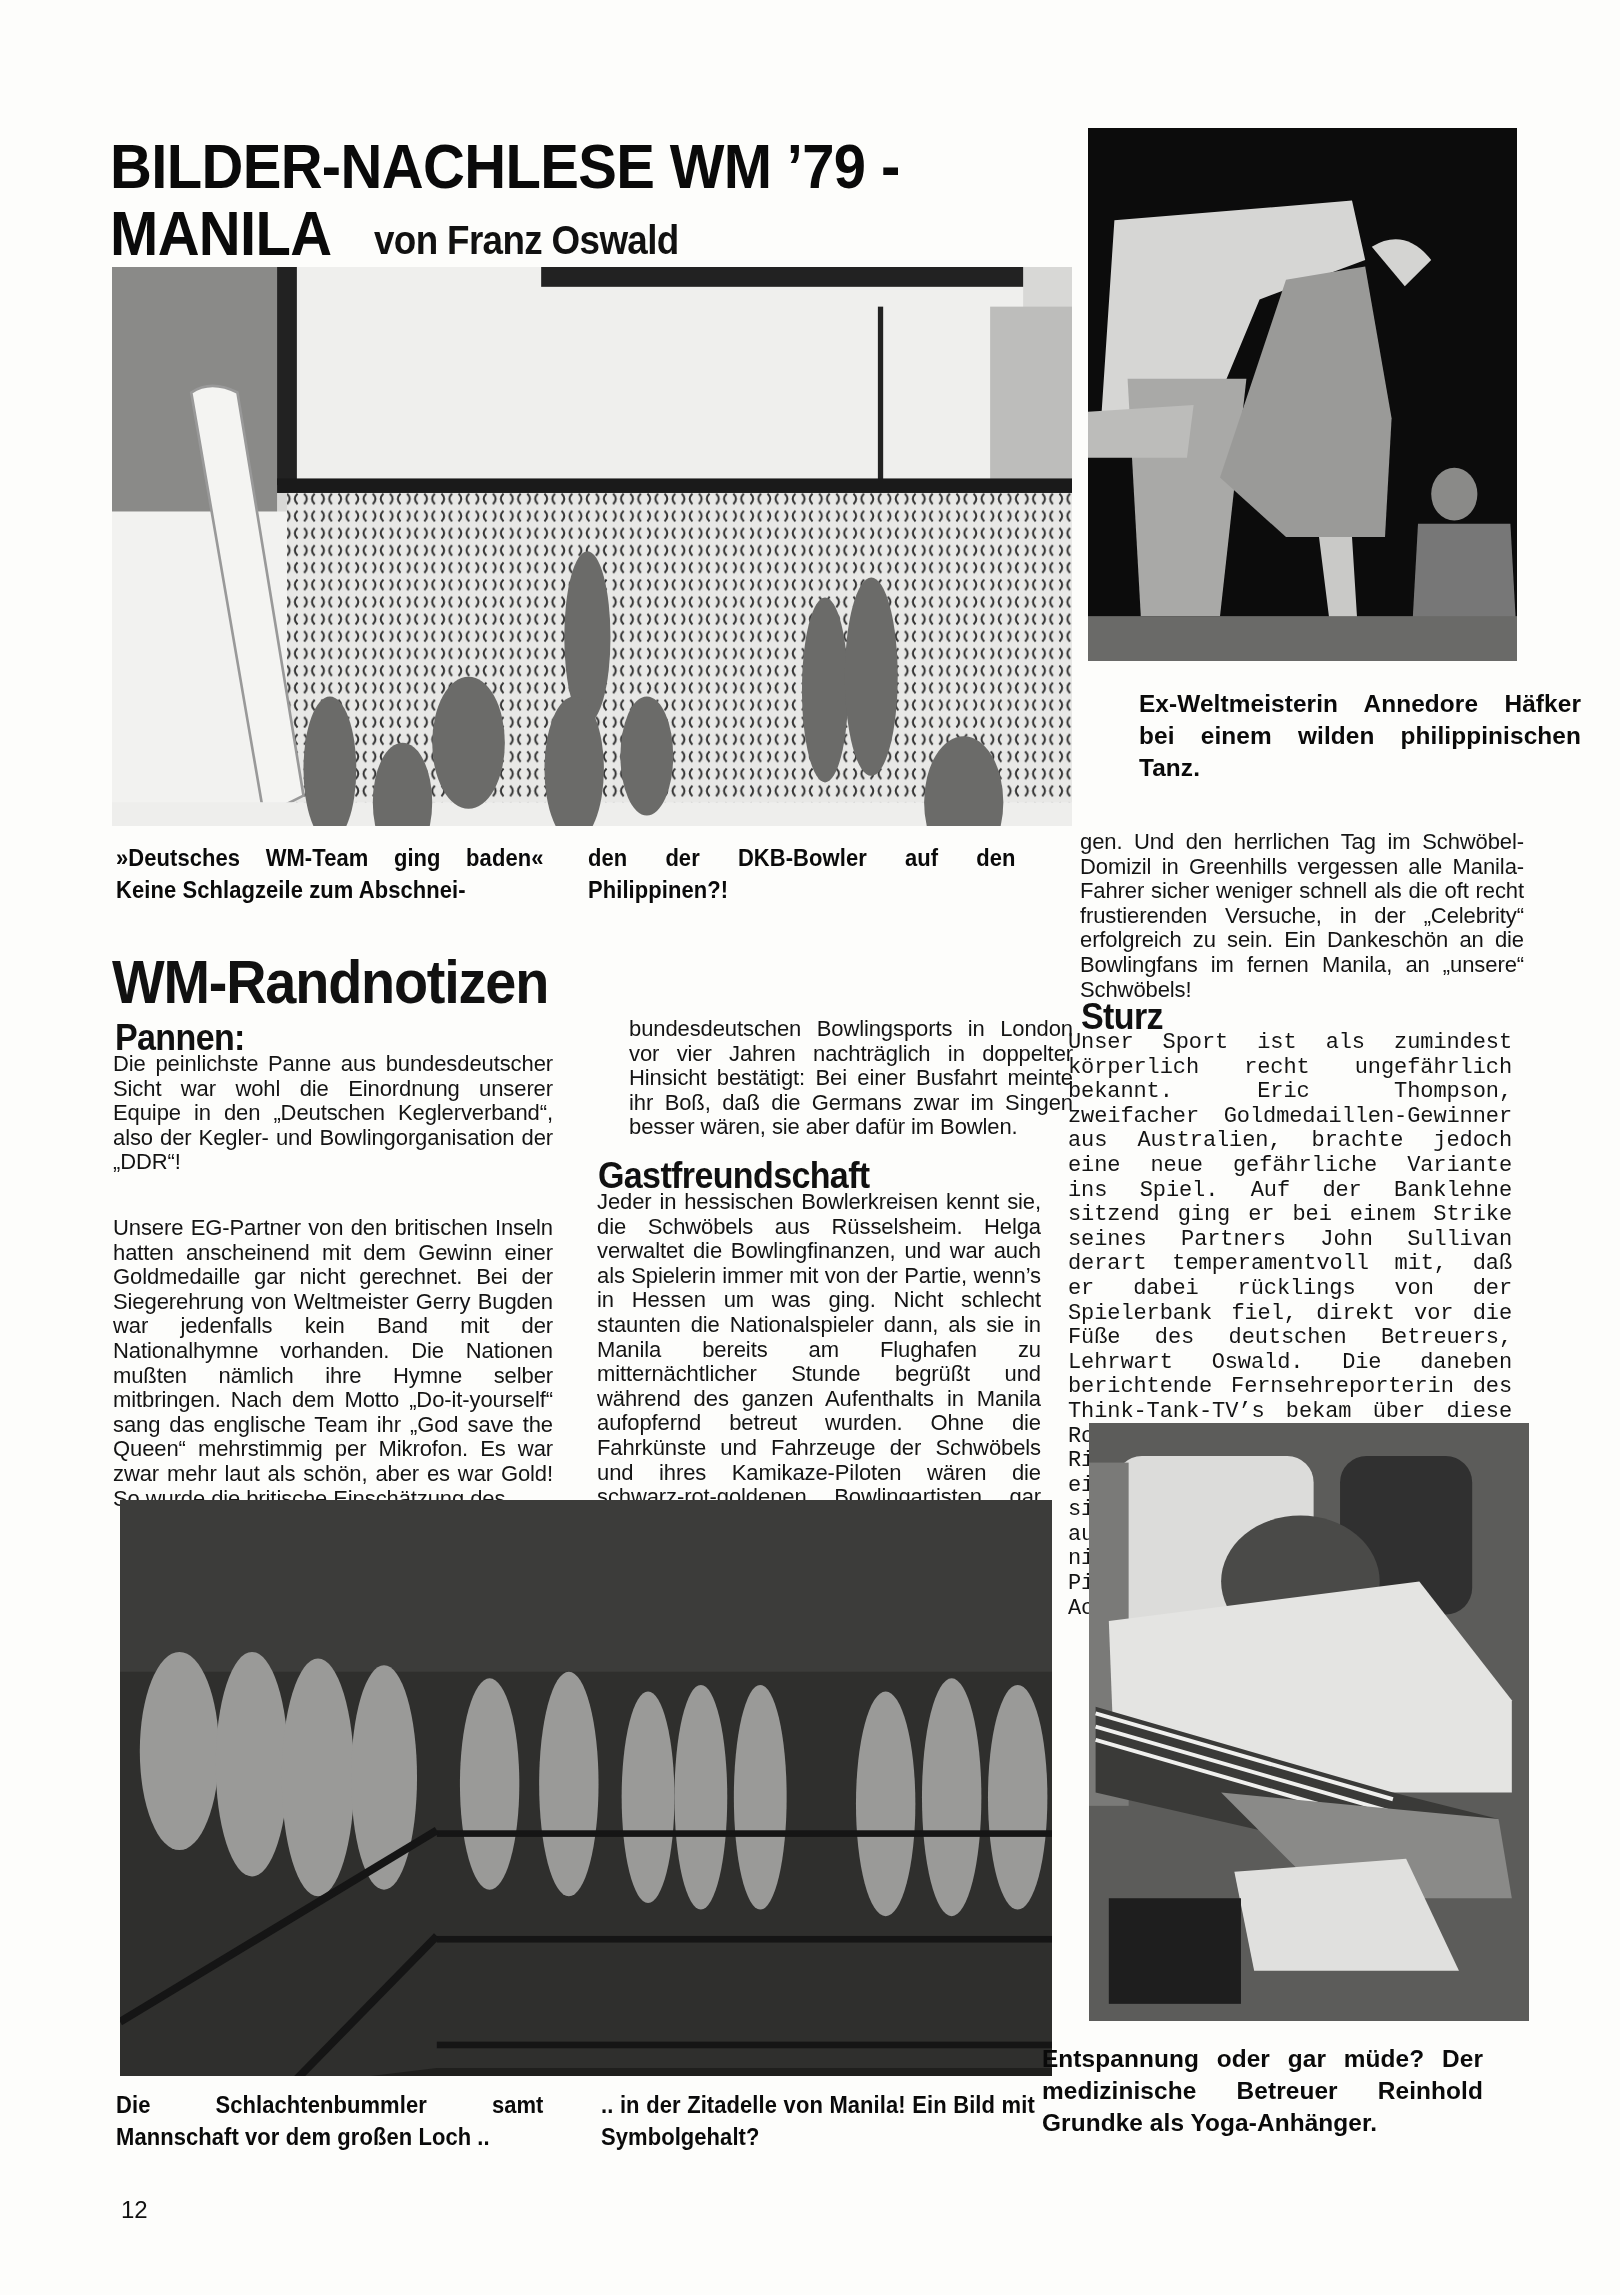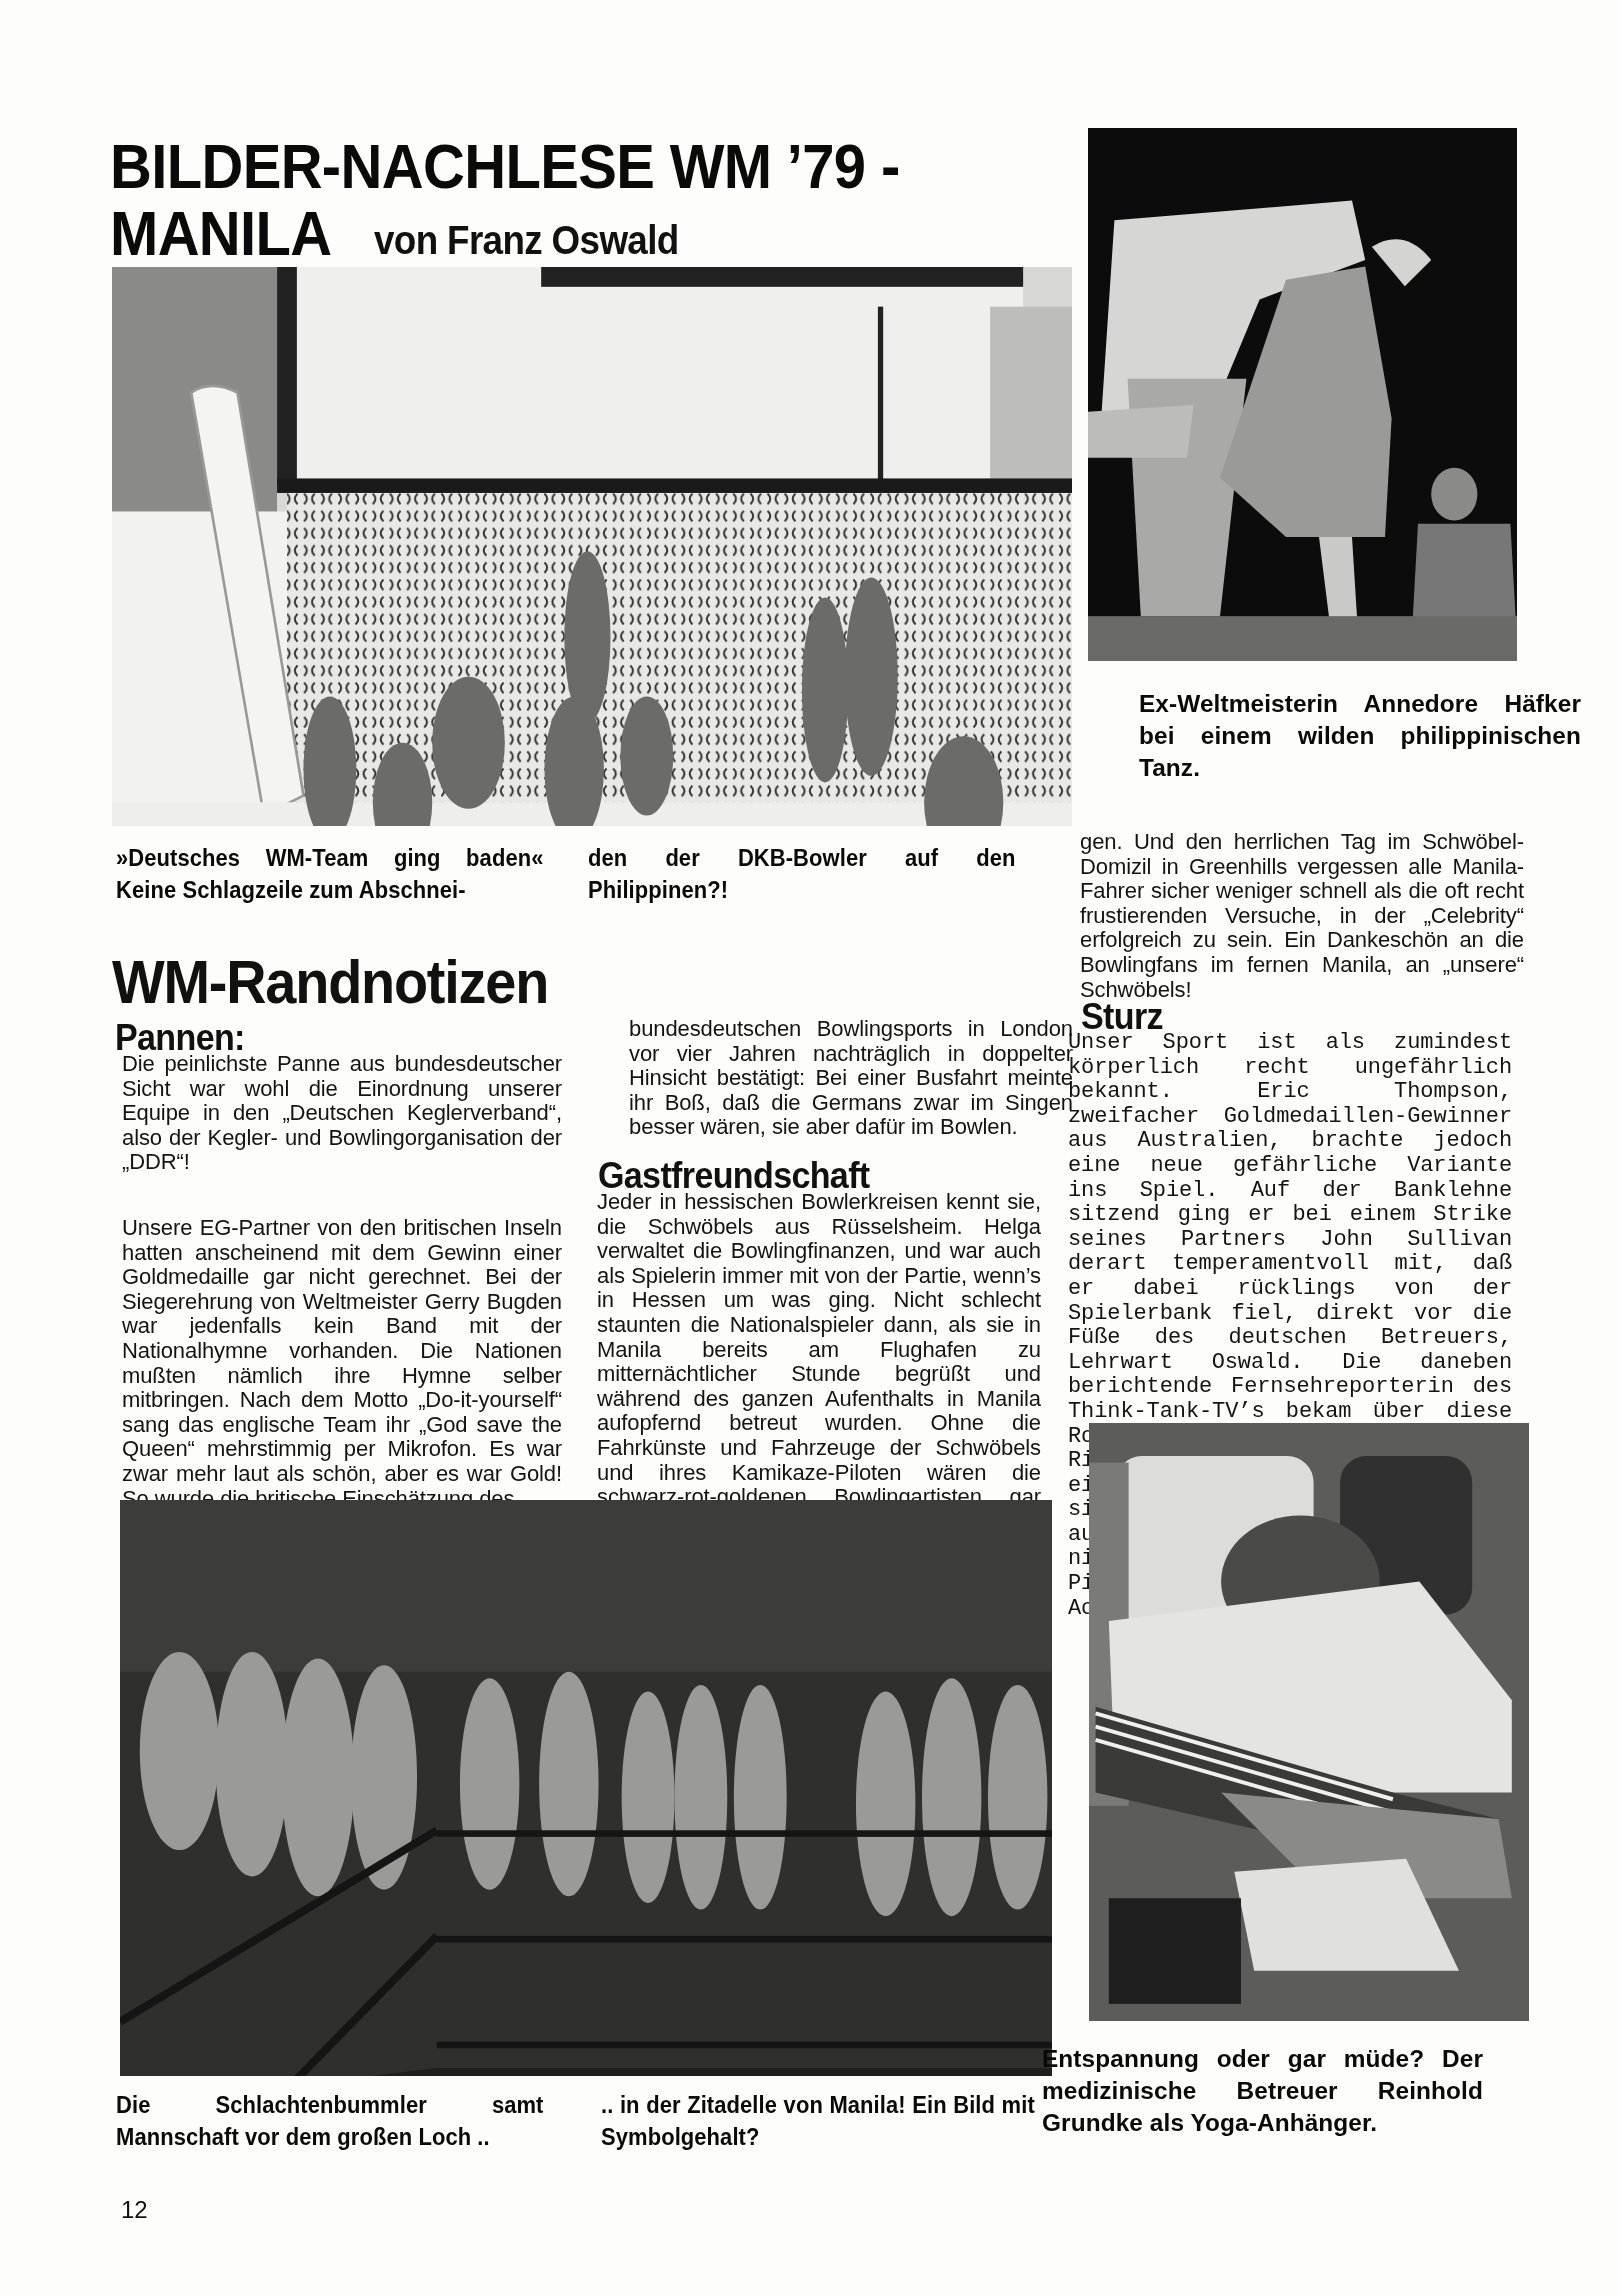--- a/index.html
+++ b/index.html
@@ -112,7 +112,7 @@
 <div class="abs h-big" style="left:112px; top:951px;">WM-Randnotizen</div>
 
 <div class="abs h-sub" style="left:115px; top:1019px;">Pannen:</div>
-<div class="abs body-text" style="left:122px; top:1052px; width:440px;">
+<div class="abs body-text" style="left:113px; top:1052px; width:440px;">
   <p>Die peinlichste Panne aus bundesdeutscher Sicht war wohl die Einordnung unserer Equipe in den „Deutschen Keglerverband“, also der Kegler- und Bowlingorganisation der „DDR“!</p>
   <p class="gap">Unsere EG-Partner von den britischen Inseln hatten anscheinend mit dem Gewinn einer Goldmedaille gar nicht gerechnet. Bei der Siegerehrung von Weltmeister Gerry Bugden war jedenfalls kein Band mit der Nationalhymne vorhanden. Die Nationen mußten nämlich ihre Hymne selber mitbringen. Nach dem Motto „Do-it-yourself“ sang das englische Team ihr „God save the Queen“ mehrstimmig per Mikrofon. Es war zwar mehr laut als schön, aber es war Gold! So wurde die britische Einschätzung des</p>
 </div>

